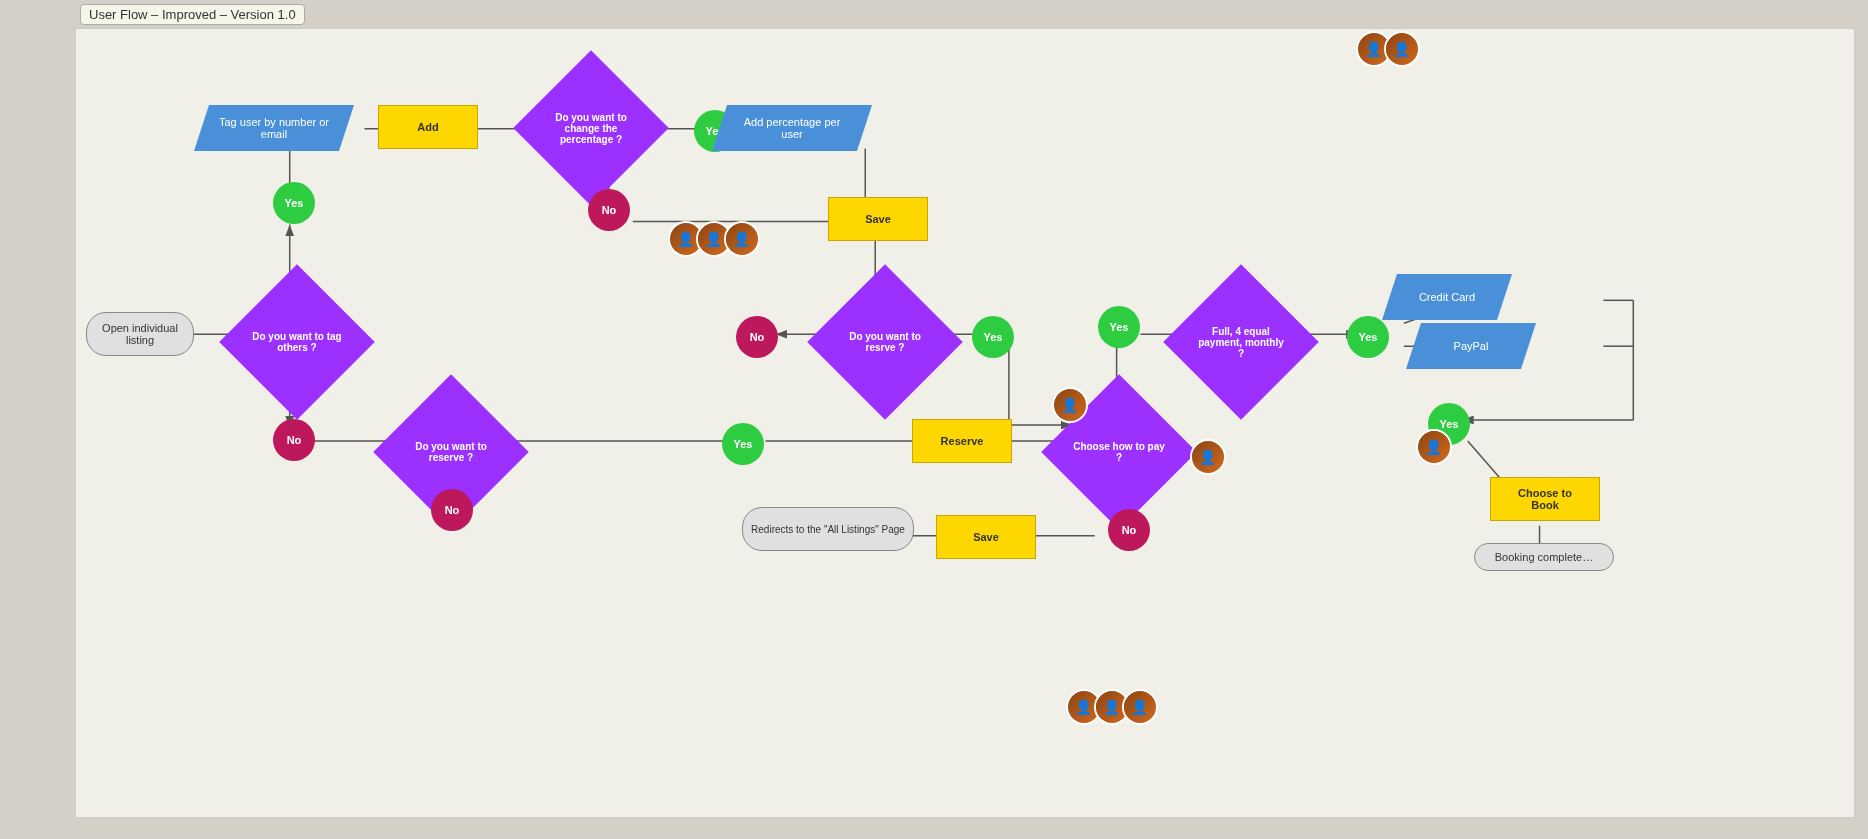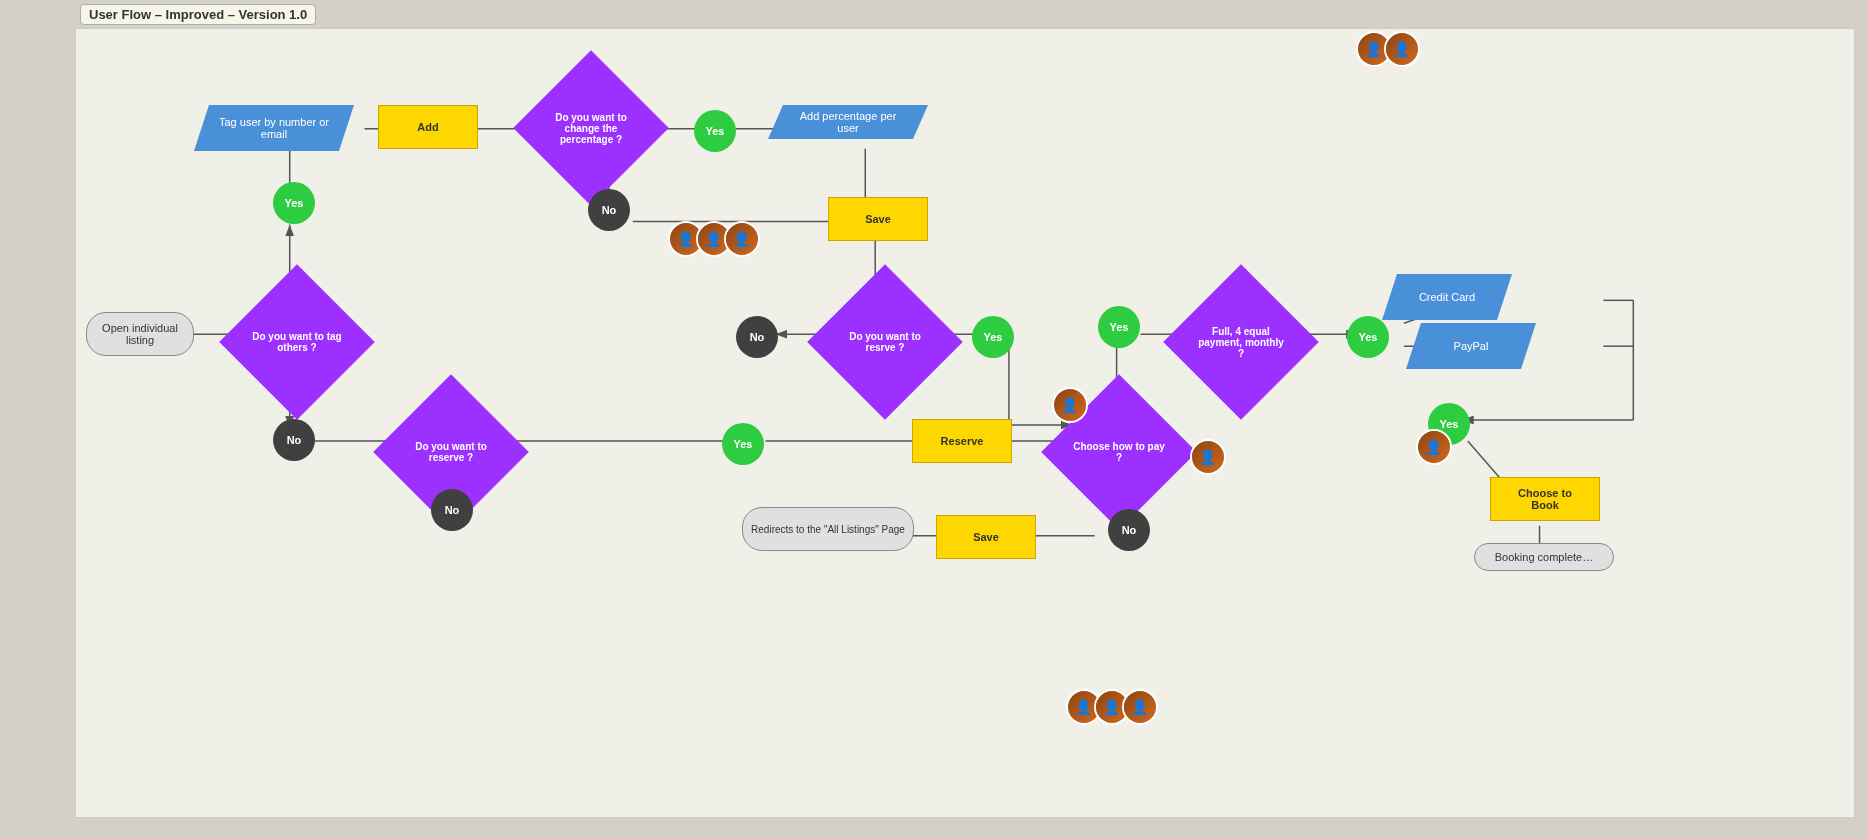--- a/index.html
+++ b/index.html
@@ -20,7 +20,7 @@
       border-radius: 4px;
       padding: 2px 8px;
       font-size: 13px;
-      font-weight: bold;
+      font-weight: normal;
       color: #333;
     }
     .canvas {

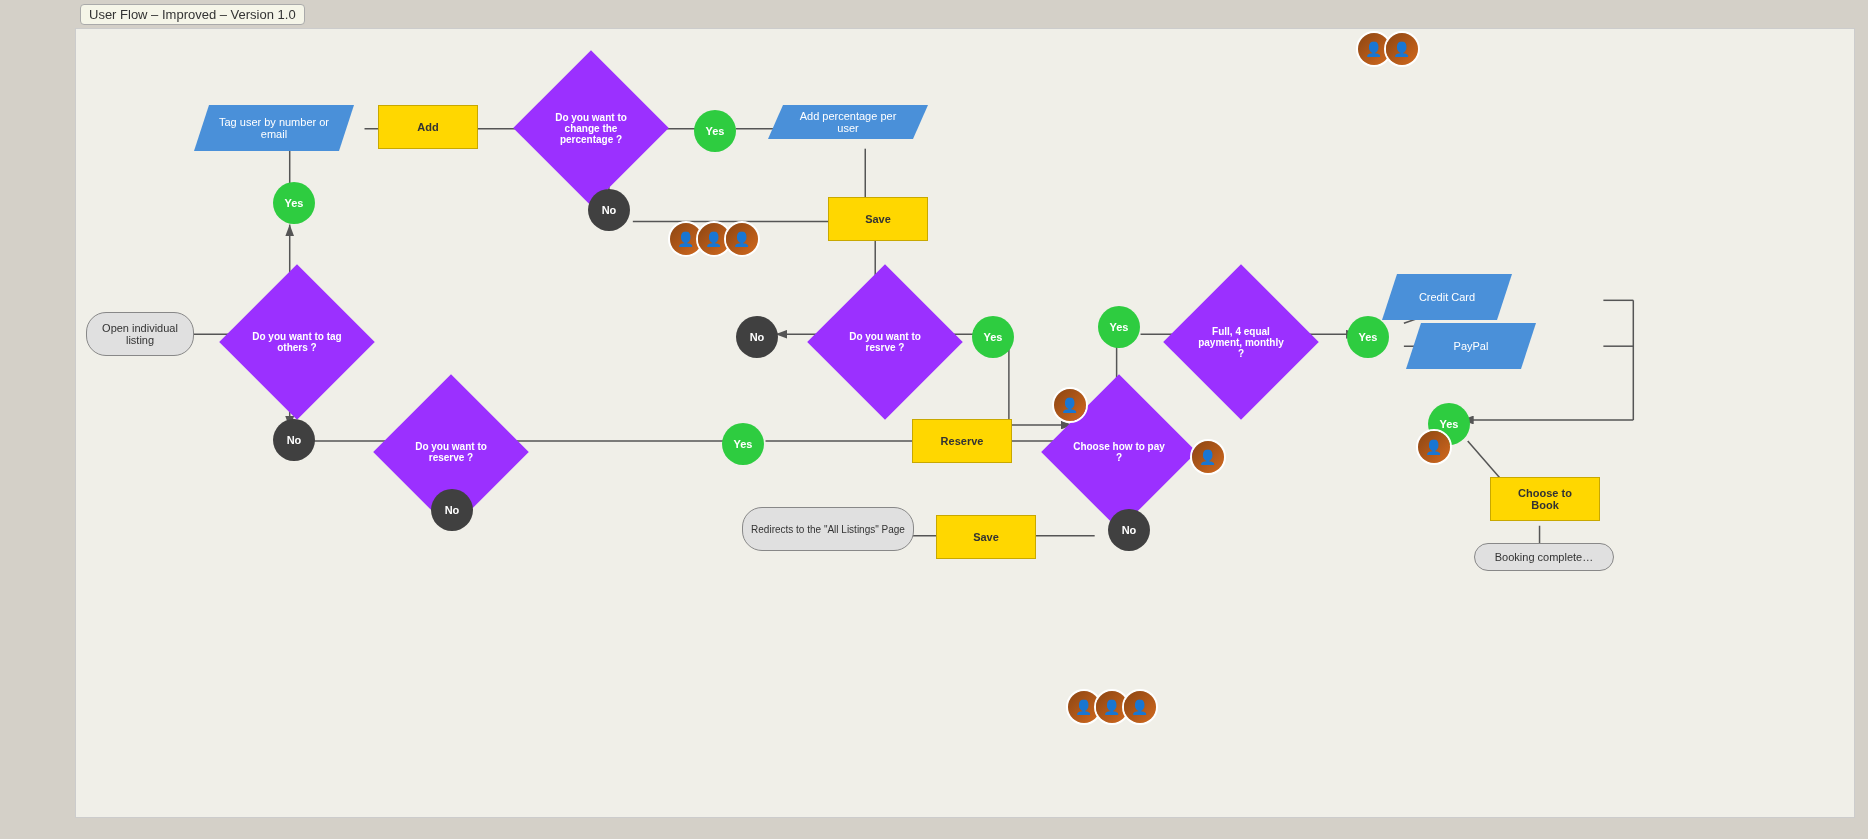--- a/index.html
+++ b/index.html
@@ -235,7 +235,7 @@
     <span>Yes</span>
   </div>
 
-  <div class="node node-parallelogram-blue" style="left:692px; top:76px; width:160px; height:34px;justify-content:center;">
+  <div class="node node-parallelogram-blue" style="left:636px; top:76px; width:160px; height:46px;justify-content:center;">
     <span>Add percentage per user</span>
   </div>
 

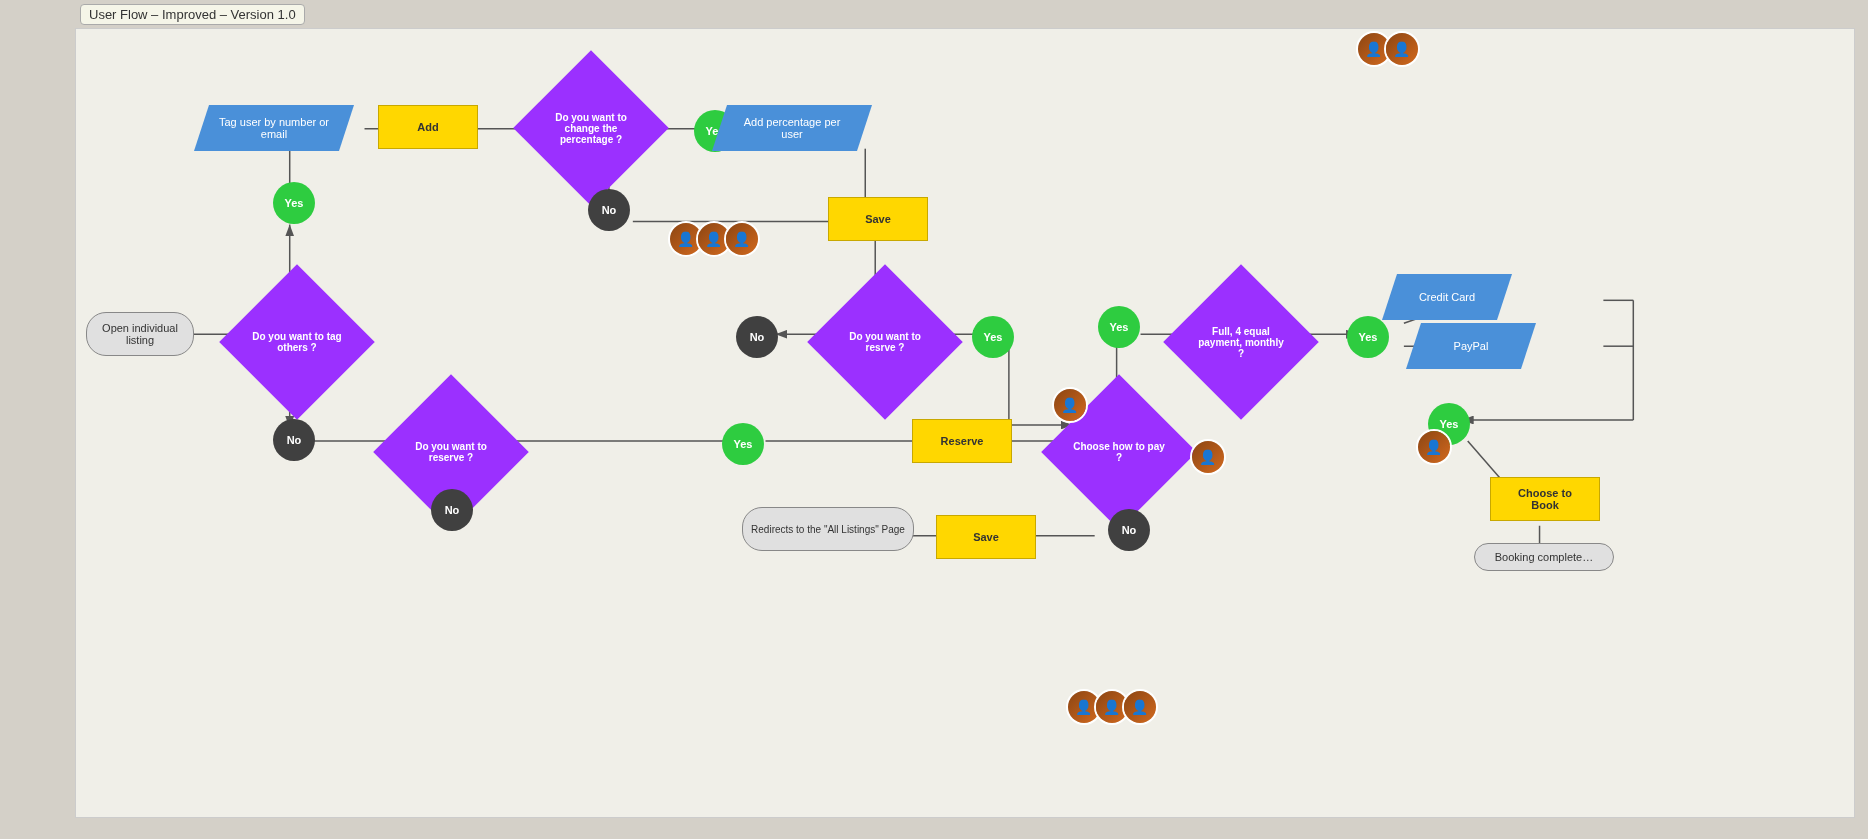--- a/index.html
+++ b/index.html
@@ -96,7 +96,7 @@
       font-weight: bold;
     }
     .node-circle-orange {
-      background: #404040;
+      background: #be185d;
       border-radius: 50%;
       color: white;
       font-size: 11px;

